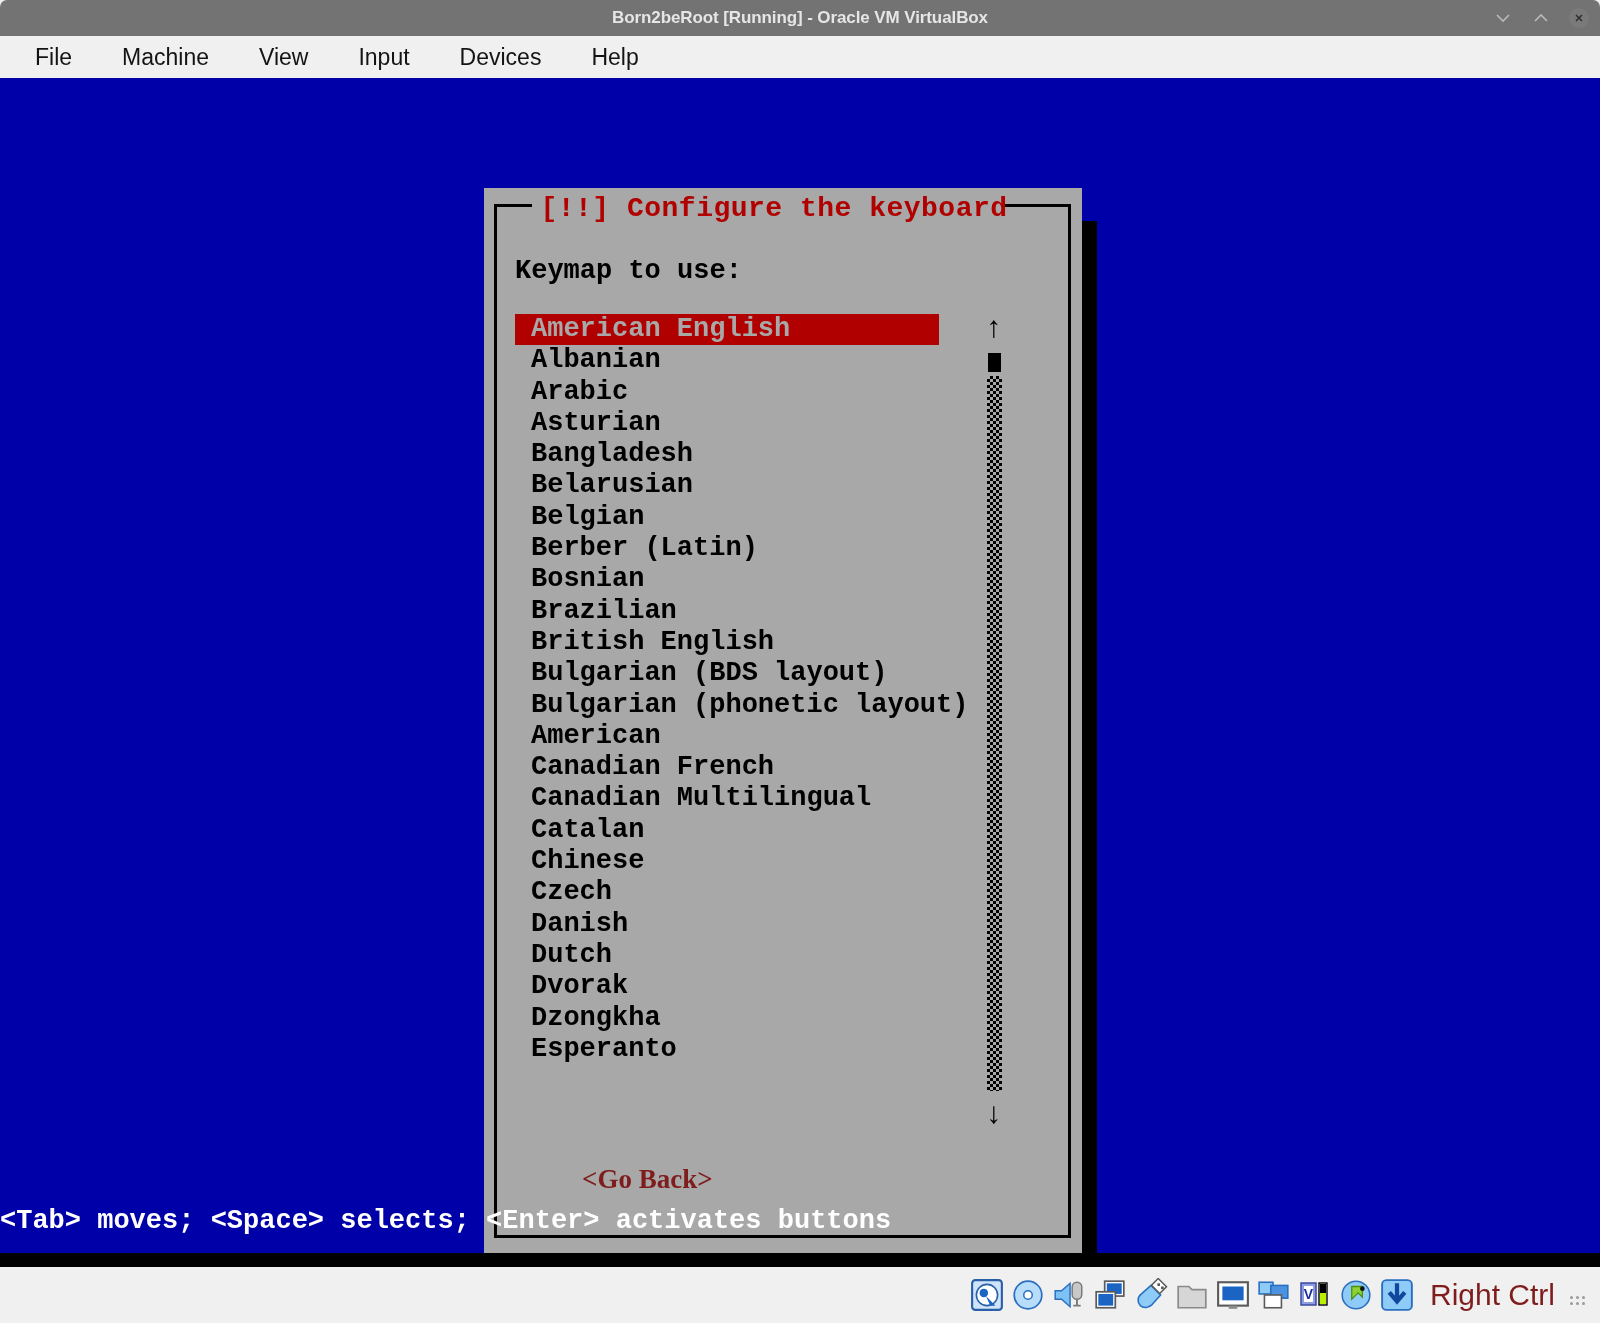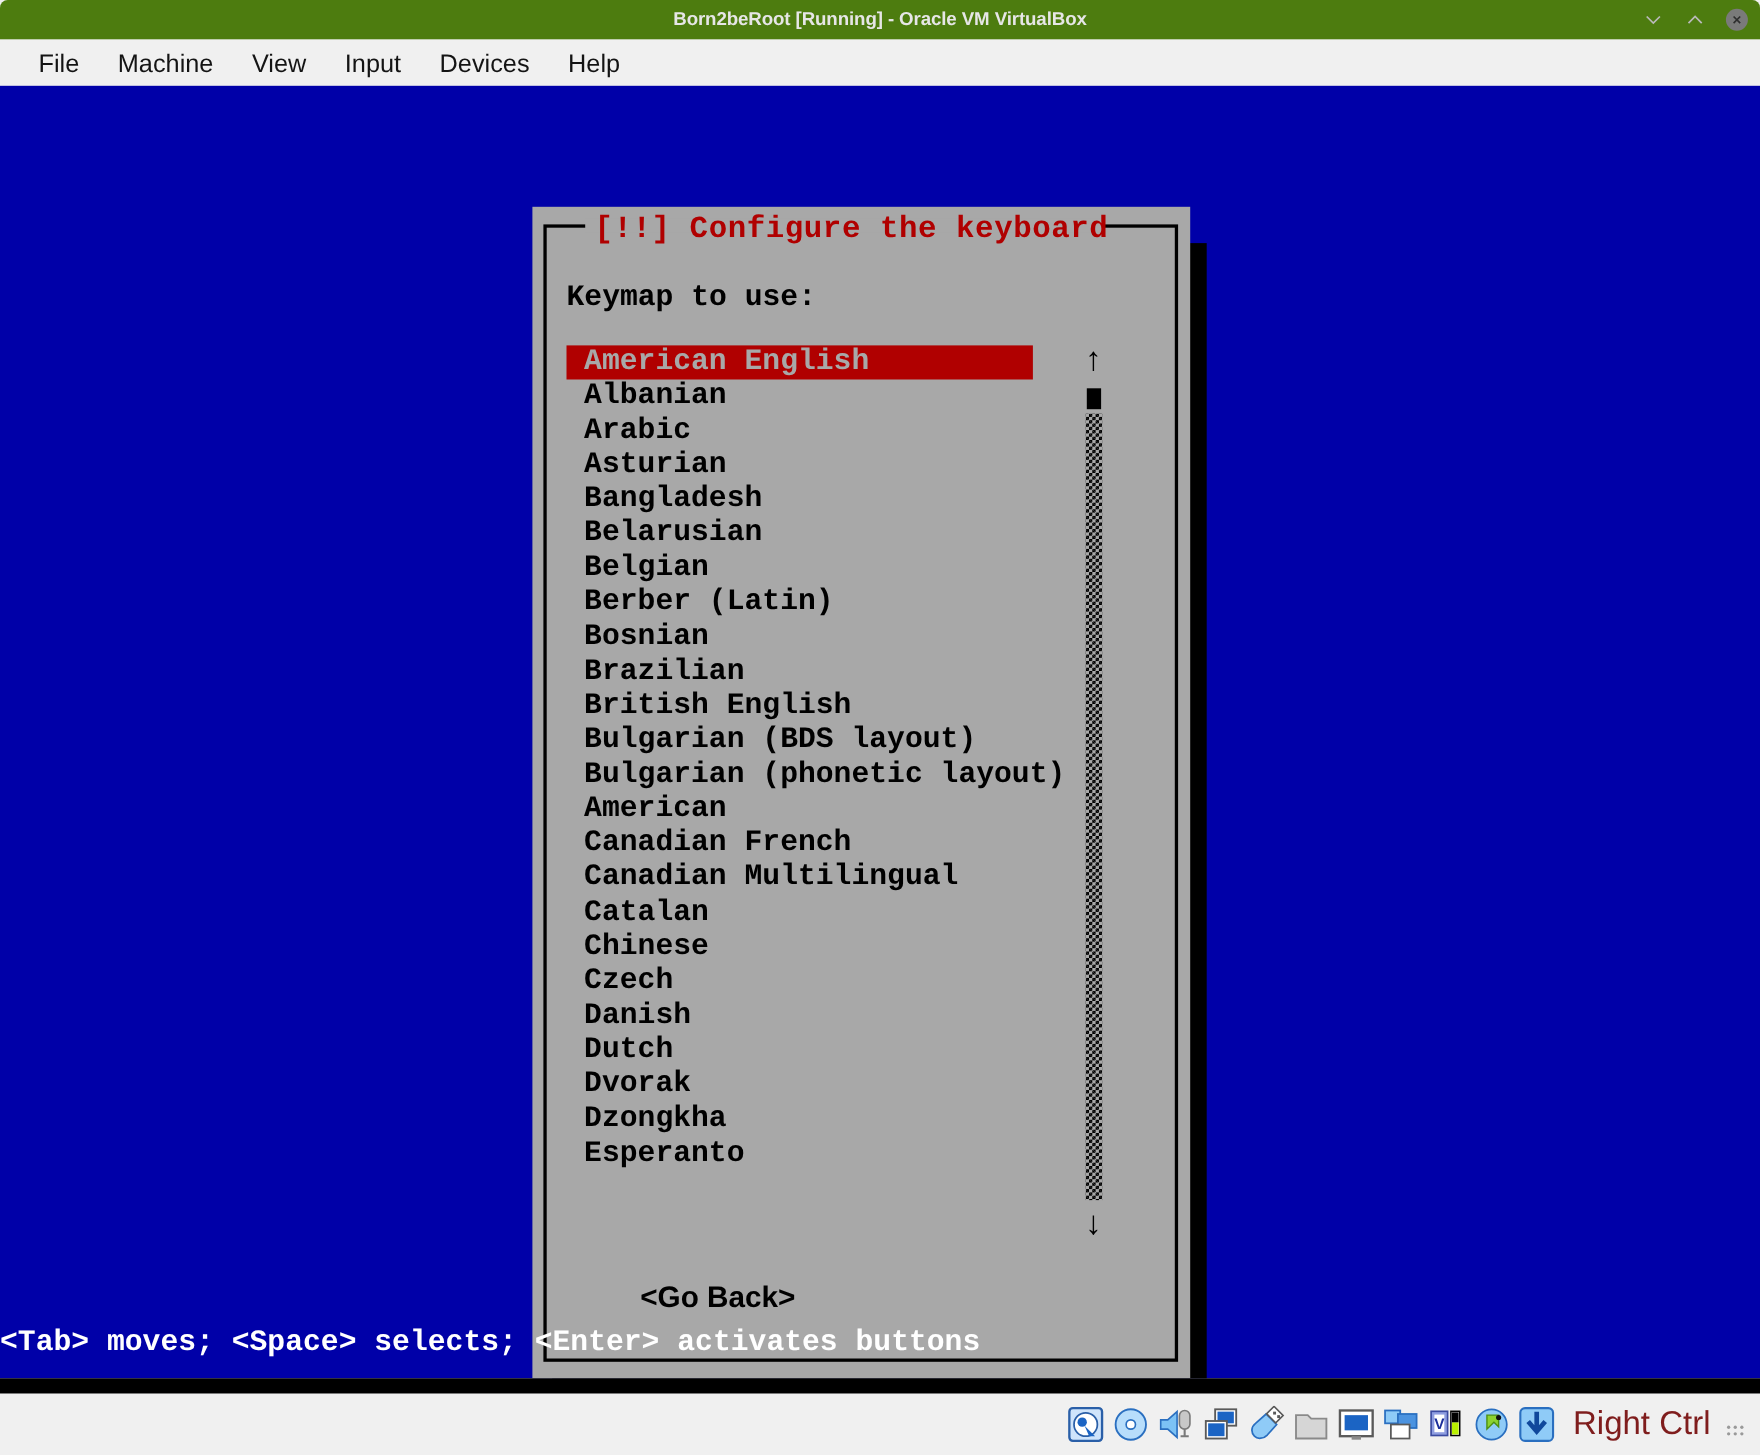--- a/index.html
+++ b/index.html
@@ -14,7 +14,7 @@
   
   .titlebar {
     position: absolute; left: 0; top: 0; width: 1600px; height: 36px;
-    background: #4d7c0f;
+    background: #737373;
     border-top-left-radius: 7px; border-top-right-radius: 7px;
     display: flex; align-items: center; justify-content: center;
   }

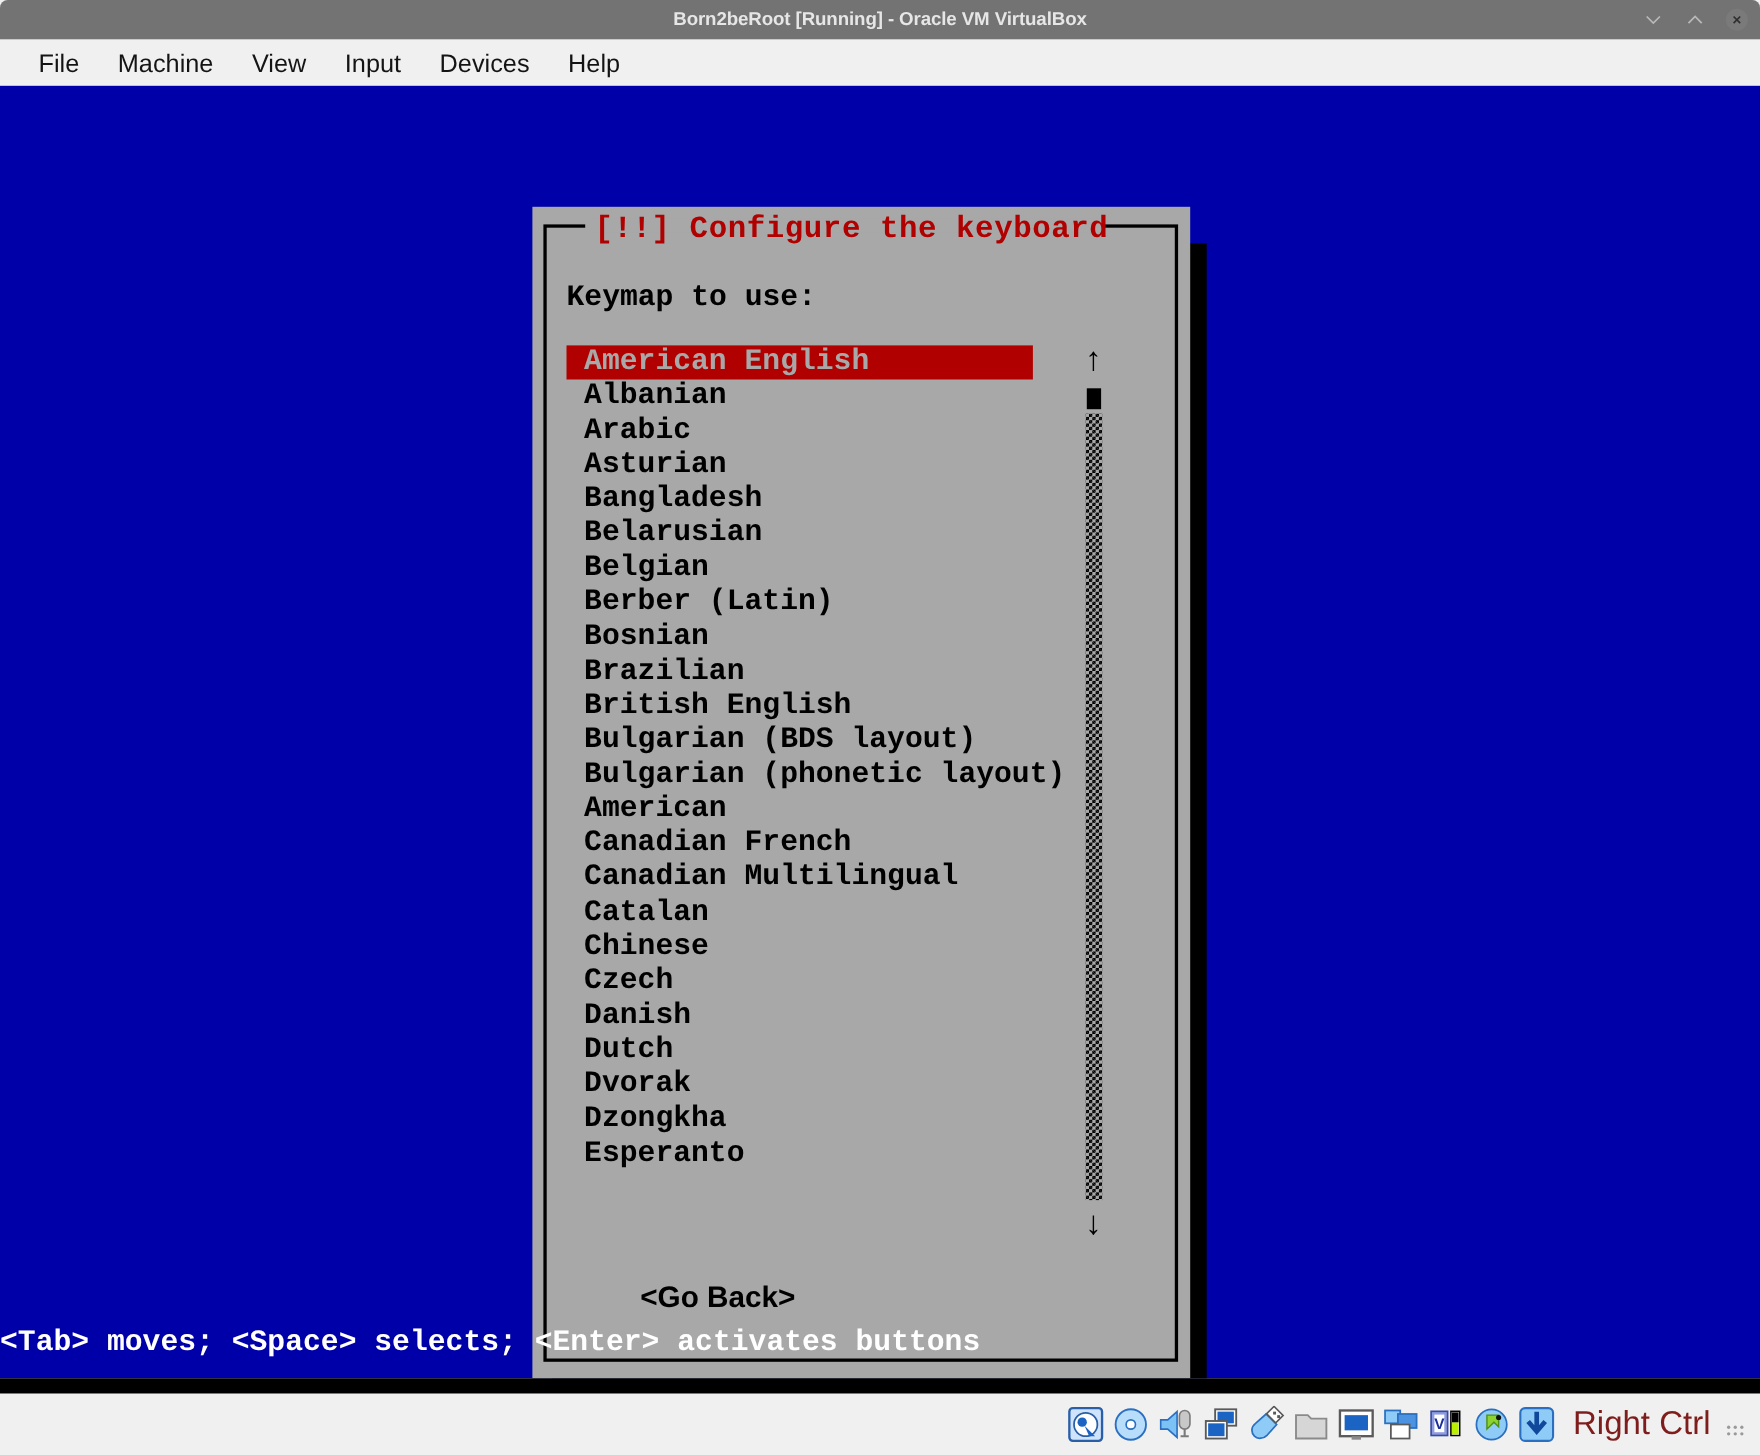--- a/index.html
+++ b/index.html
@@ -35,7 +35,7 @@
   .menubar {
     position: absolute; left: 0; top: 36px; width: 1600px; height: 42px;
     background: #f0f0f0; display: flex; align-items: center;
-    padding-left: 18px; gap: 1px;
+    padding-left: 18px; gap: 16px;
   }
   .menu-item {
     font-size: 23px; color: #141414; padding: 2px 17px; white-space: nowrap;

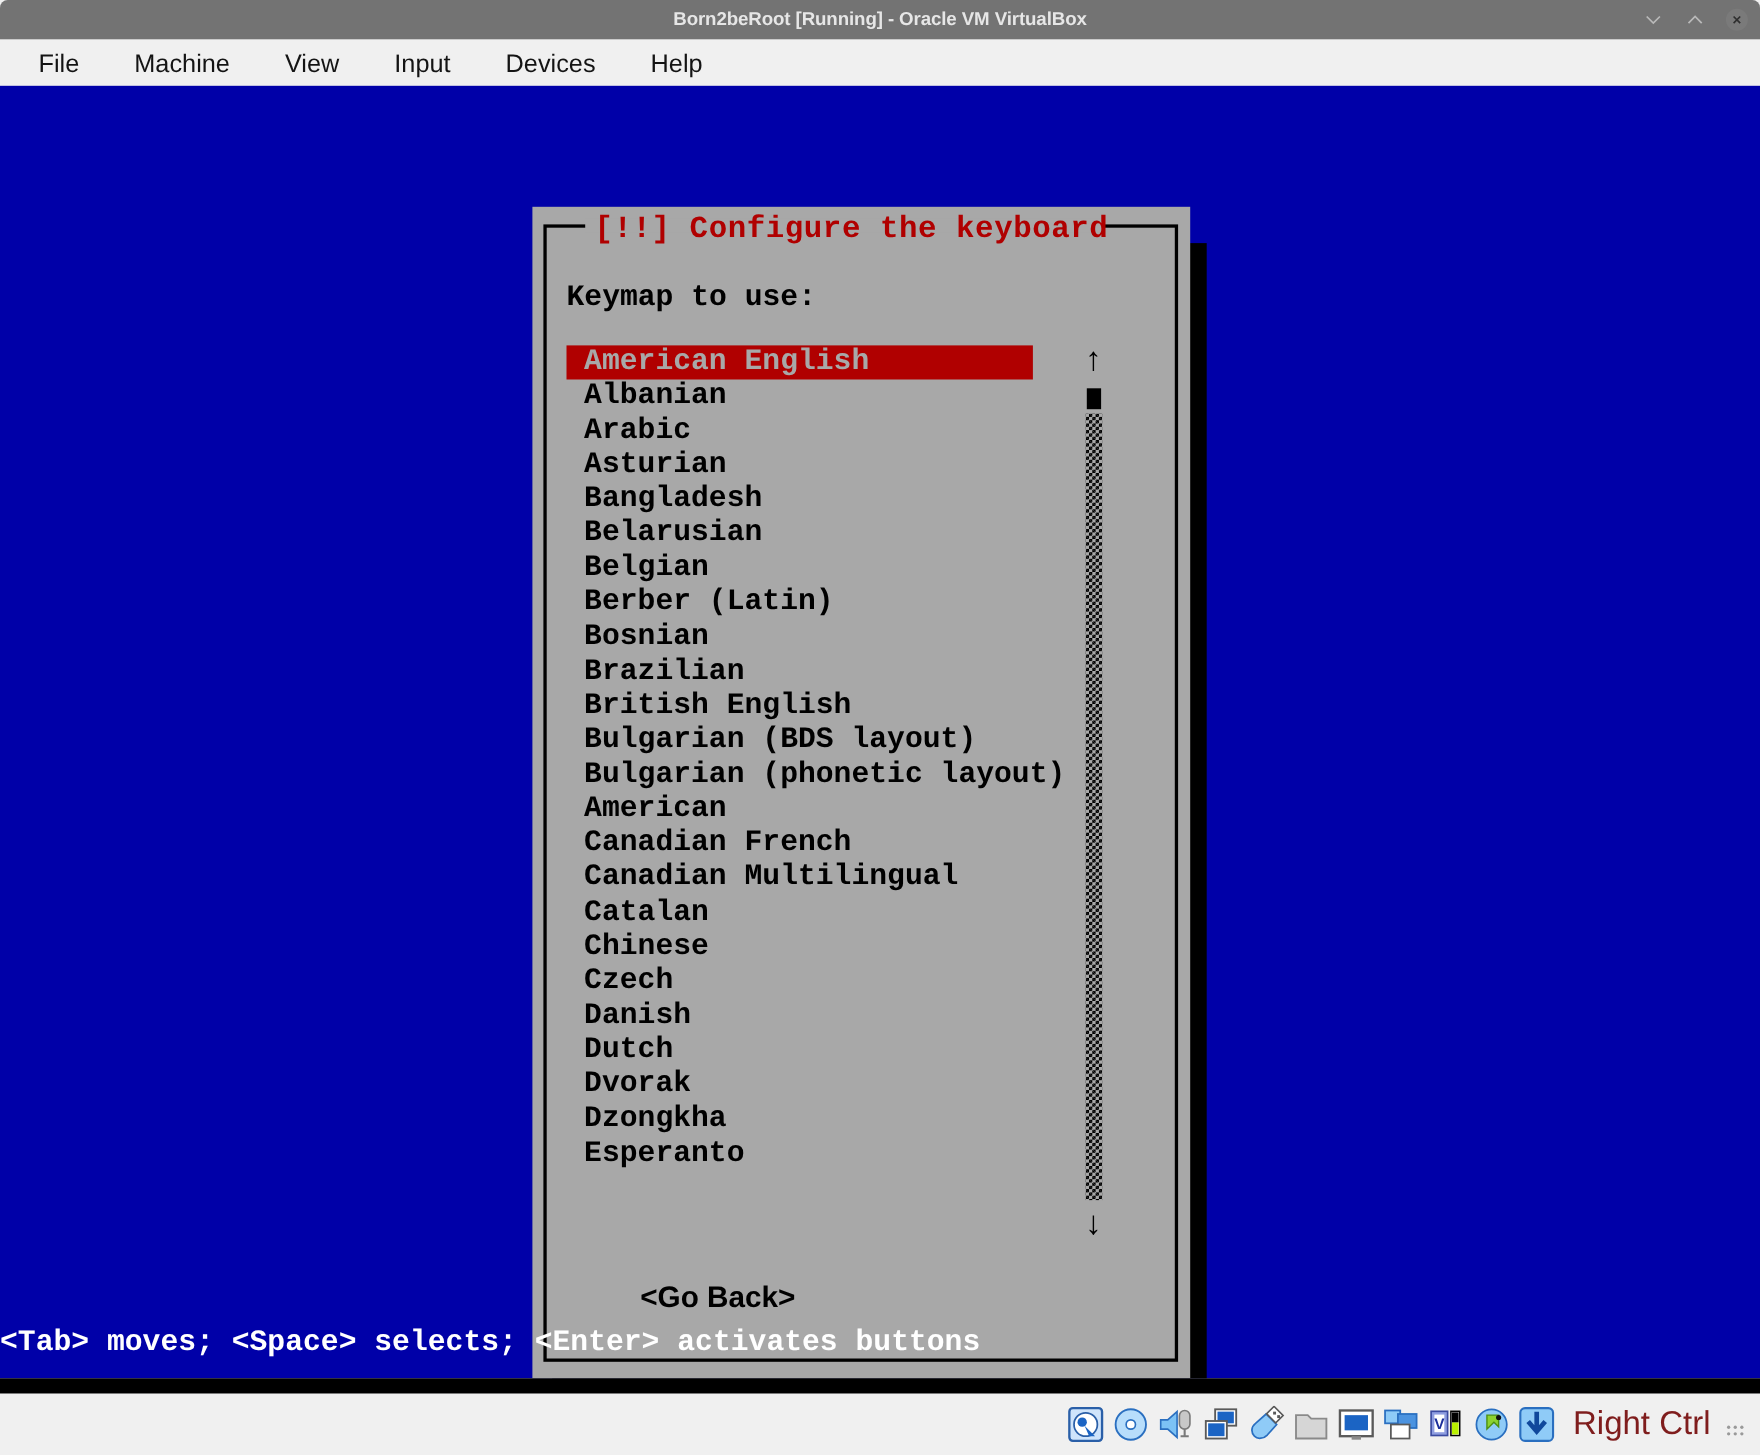--- a/index.html
+++ b/index.html
@@ -115,8 +115,8 @@
 
   .go-back {
     position: absolute; left: 98px; top: 976px;
-    font-family: Liberation Sans, sans-serif; font-size: 27px; font-weight: bold;
-    color: #000000; white-space: pre;
+    font-family: Liberation Serif, serif; font-size: 27px; font-weight: bold;
+    color: #7f1d1d; white-space: pre;
   }
 
   

